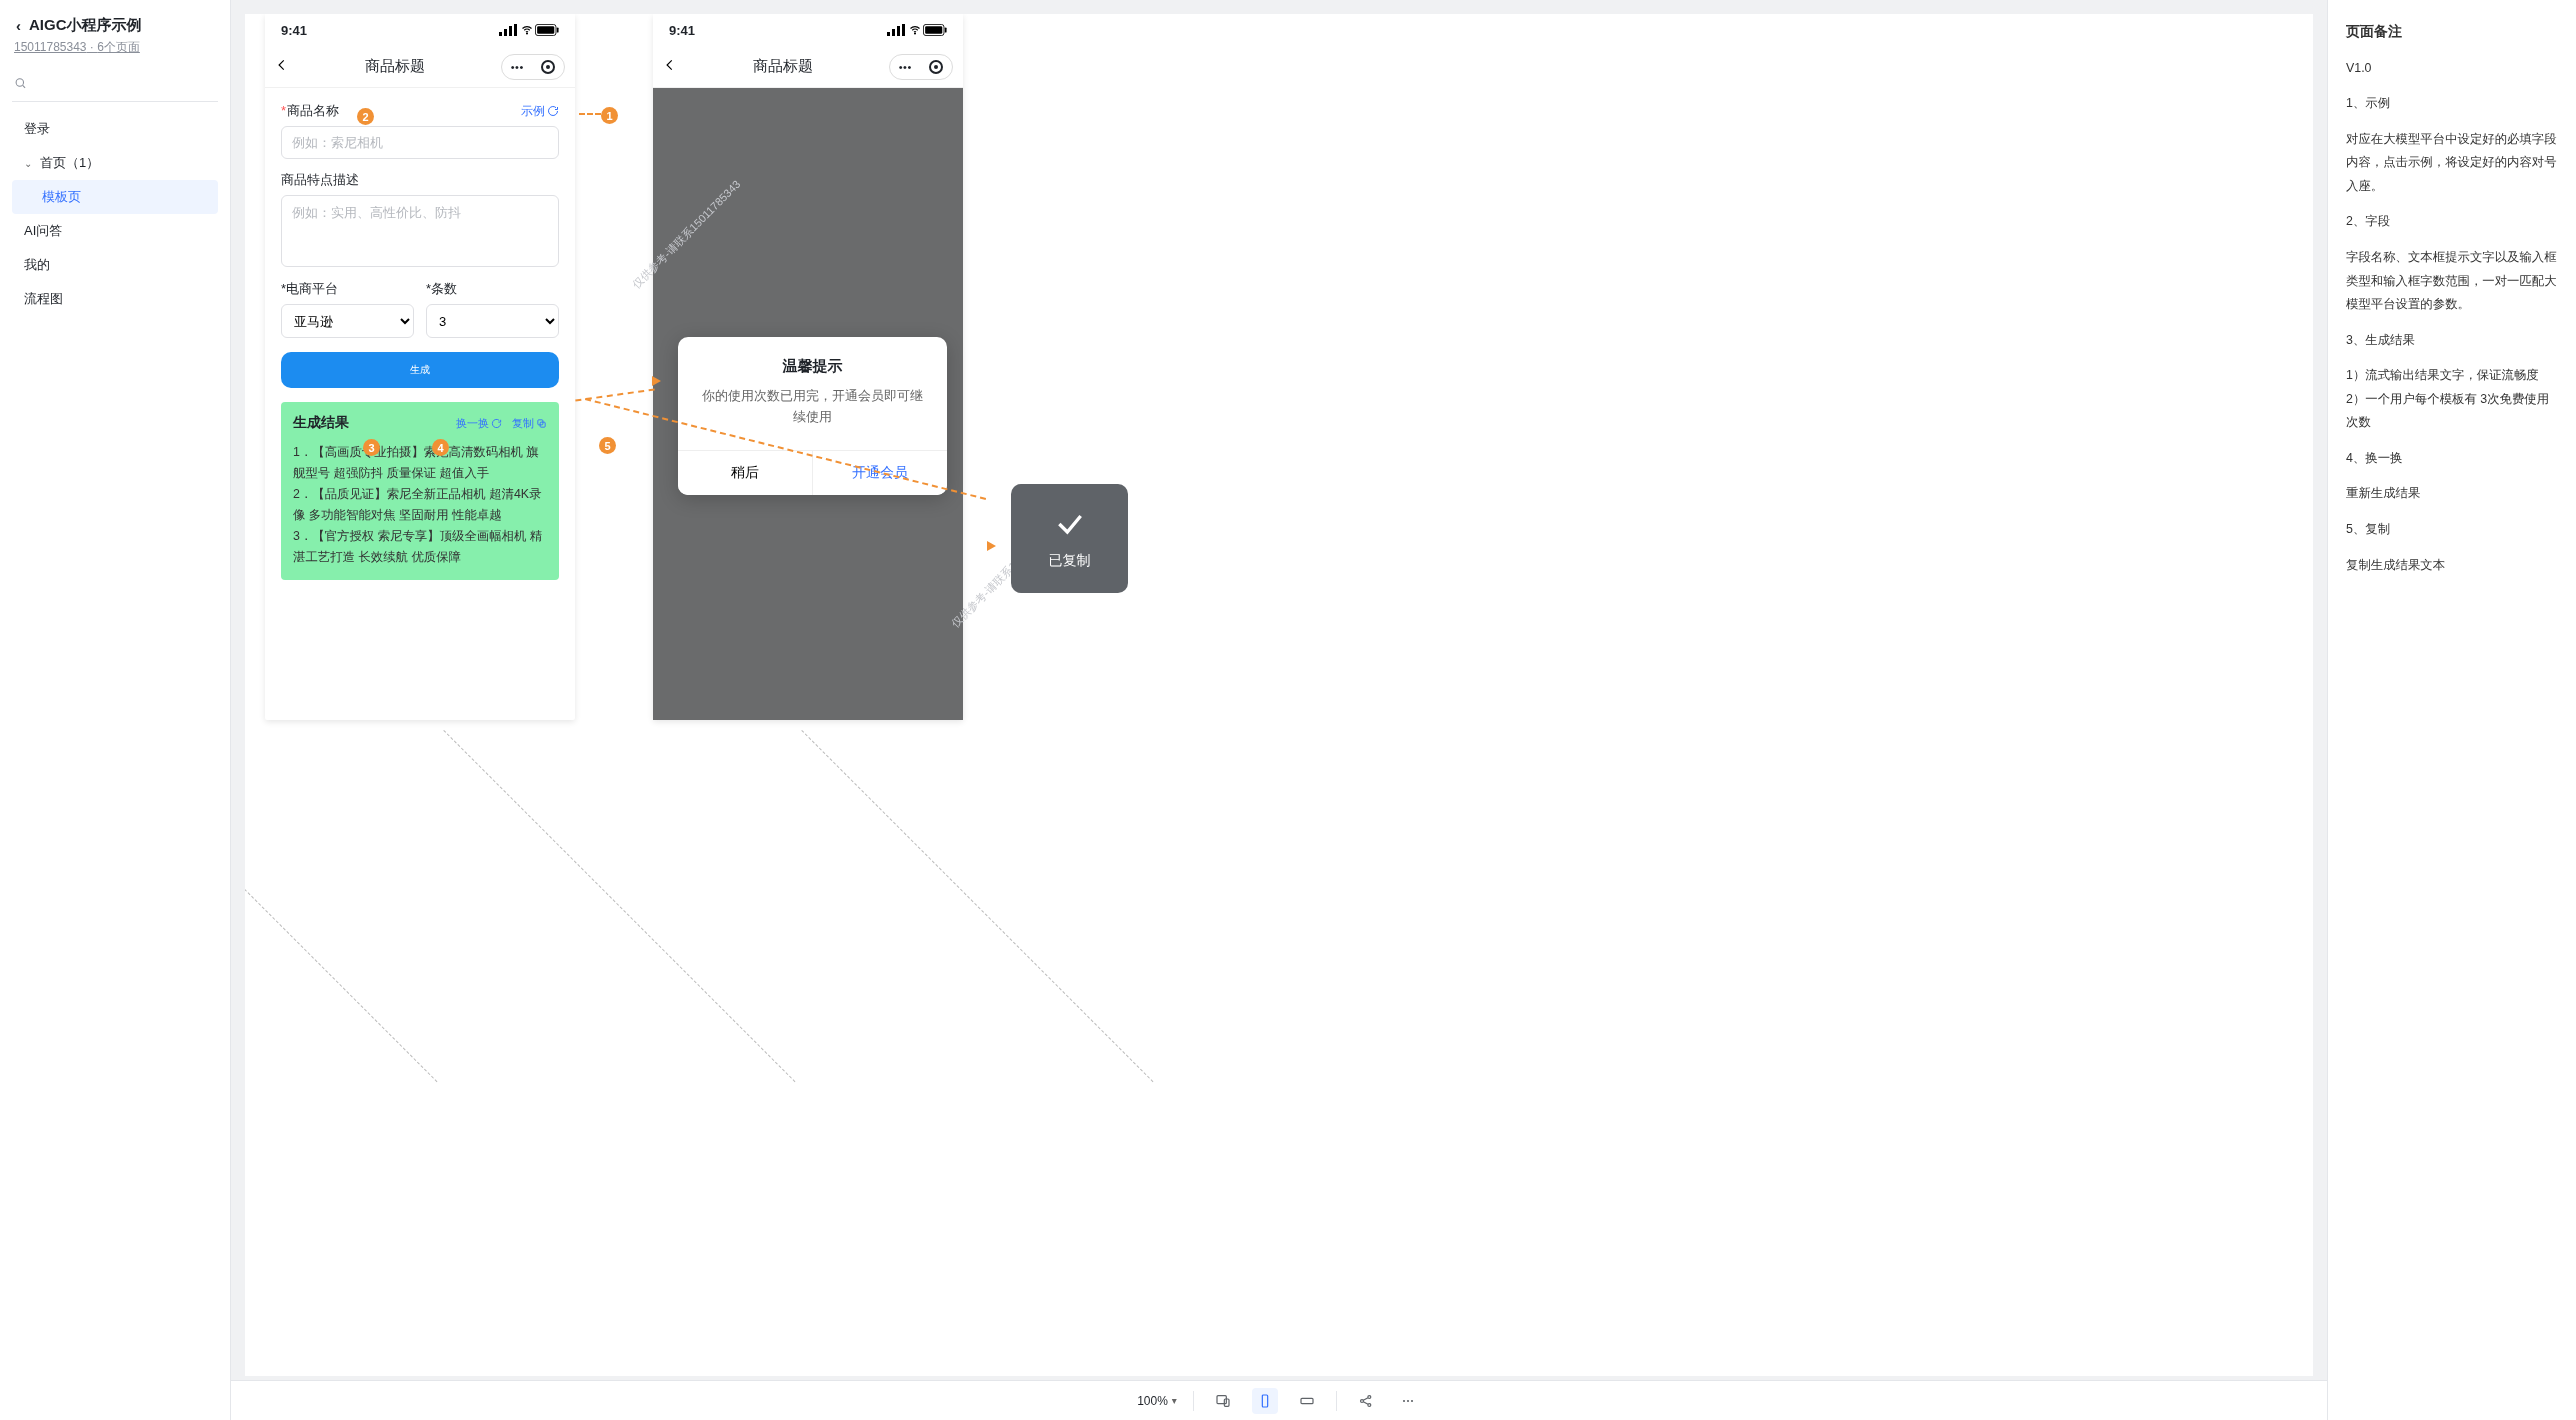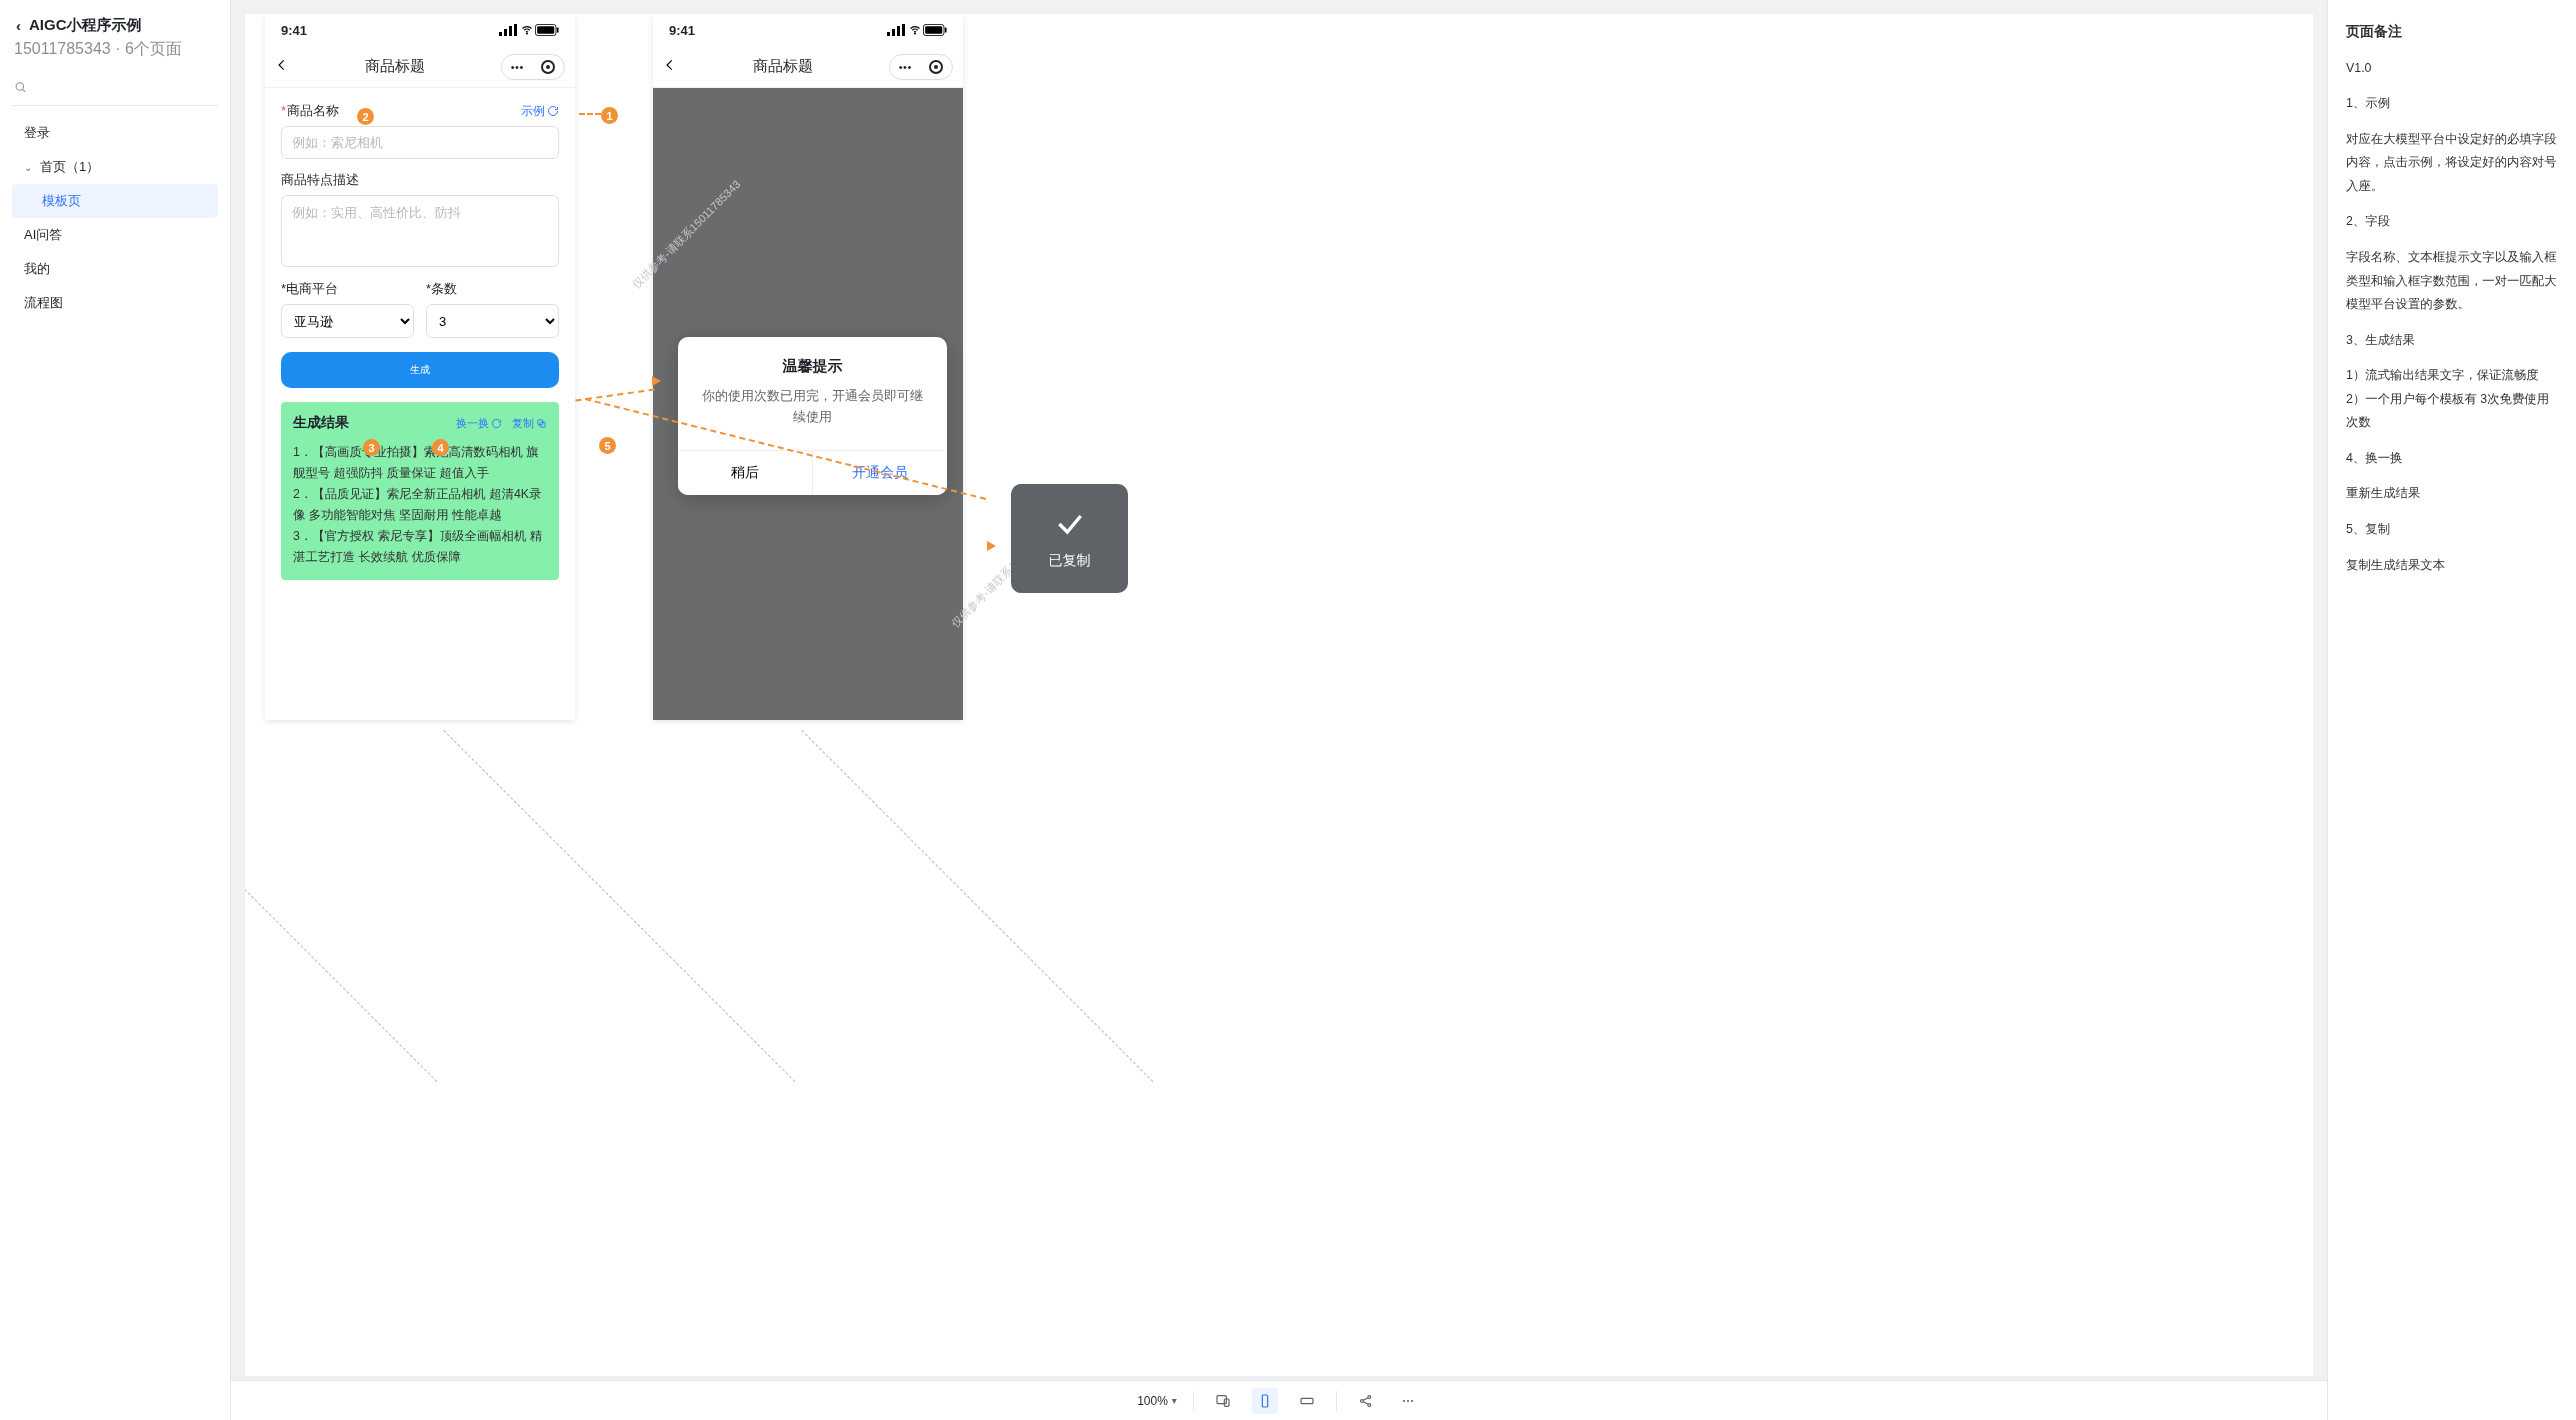--- a/index.html
+++ b/index.html
@@ -27,7 +27,7 @@
   }
   .back-row { display: flex; align-items: center; gap: 8px; font-weight: 600; font-size: 15px; padding-left: 4px;}
   .back-row .chev { font-size: 15px; }
-  .subhead { color: var(--muted); font-size: 16px; margin: 4px 0 14px 2px; }
+  .subhead { color: var(--muted); font-size: 12px; margin: 4px 0 14px 2px; text-decoration: underline; }
   .search-box {
     display: flex; align-items: center; gap: 6px; border-bottom: 1px solid var(--border-color);
     padding: 4px 2px 10px 2px; margin-bottom: 10px;

